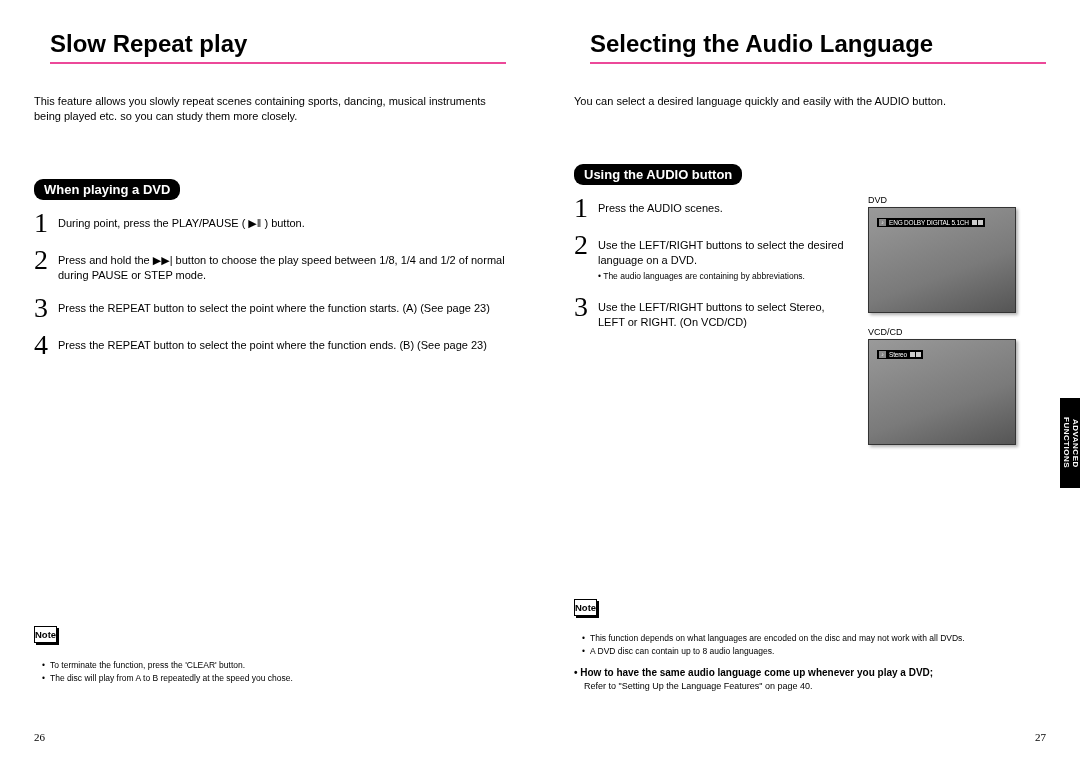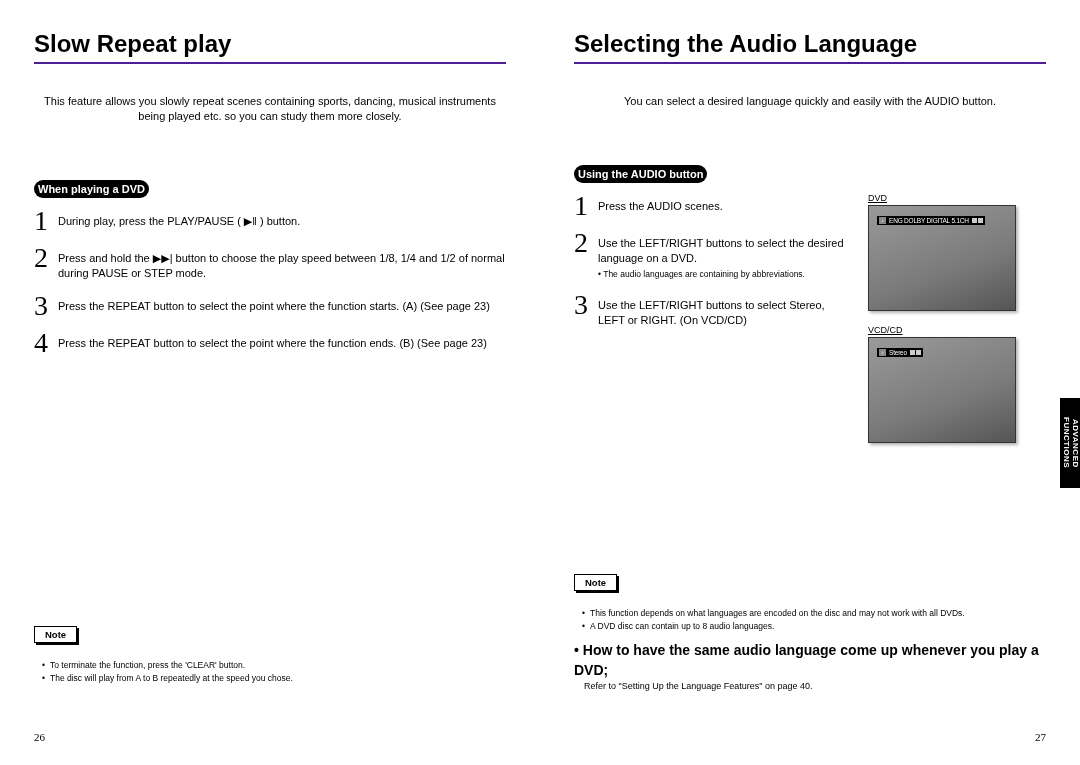--- a/index.html
+++ b/index.html
@@ -28,9 +28,9 @@
   .page-title {
     font-size: 24px;
     font-weight: bold;
-    border-bottom: 2px solid #4c1d95;
+    border-bottom: 2px solid #ec4899;
     padding-bottom: 4px;
-    margin: 0 0 30px 0;
+    margin: 0 0 30px 16px;
   }
   .right .page-title {
   }

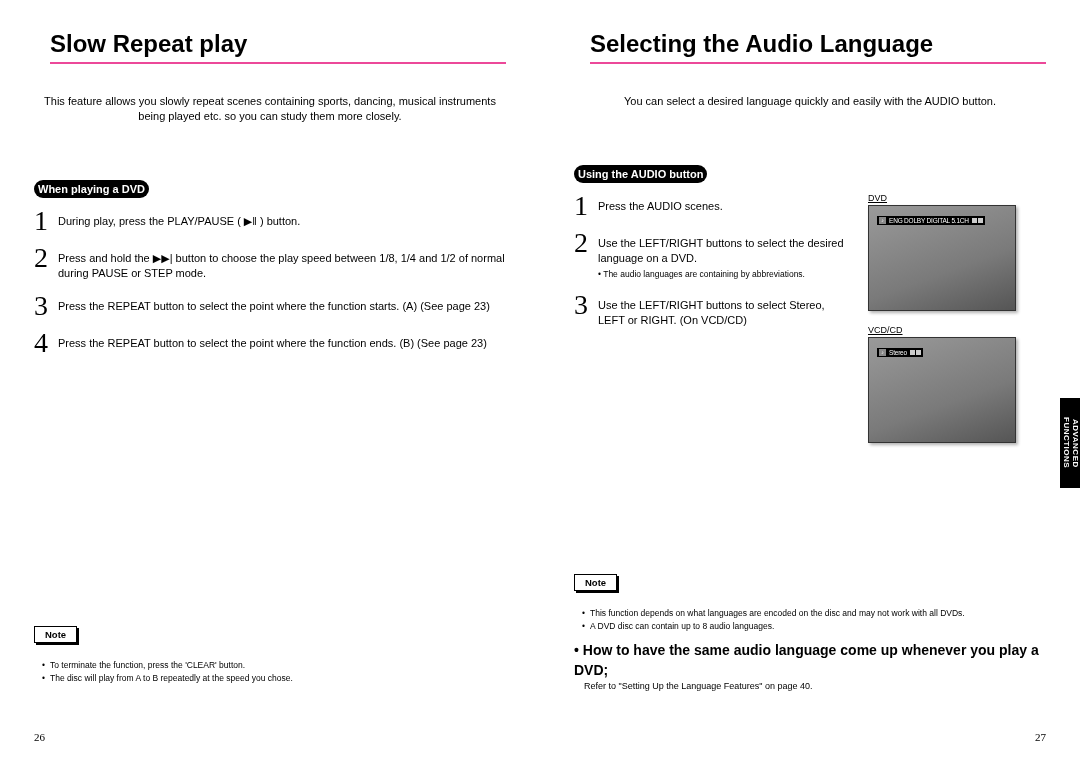--- a/index.html
+++ b/index.html
@@ -38,7 +38,6 @@
     font-size: 11px;
     line-height: 1.35;
     margin-bottom: 55px;
-    text-align: center;
   }
   .chip {
     display: inline-block;

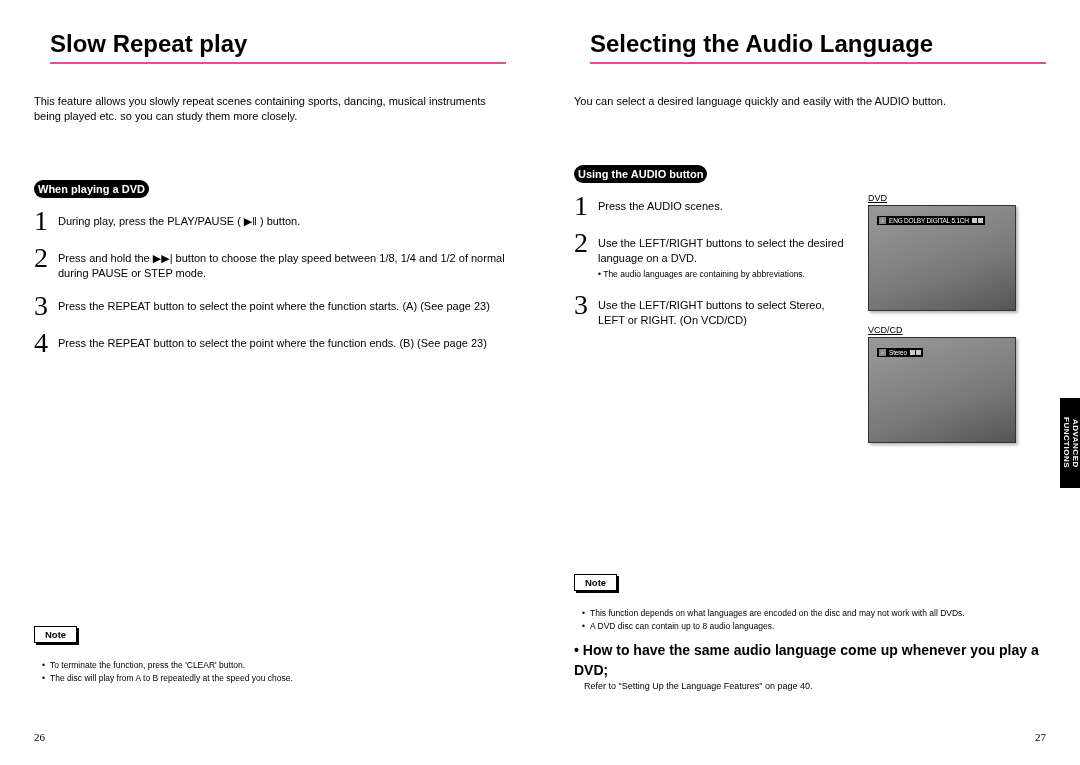--- a/index.html
+++ b/index.html
@@ -43,9 +43,9 @@
     display: inline-block;
     background: #000;
     color: #fff;
-    font-size: 11px;
-    font-weight: bold;
-    padding: 3px 4px;
+    font-size: 13px;
+    font-weight: bold;
+    padding: 3px 10px;
     border-radius: 9px;
     margin-bottom: 10px;
   }

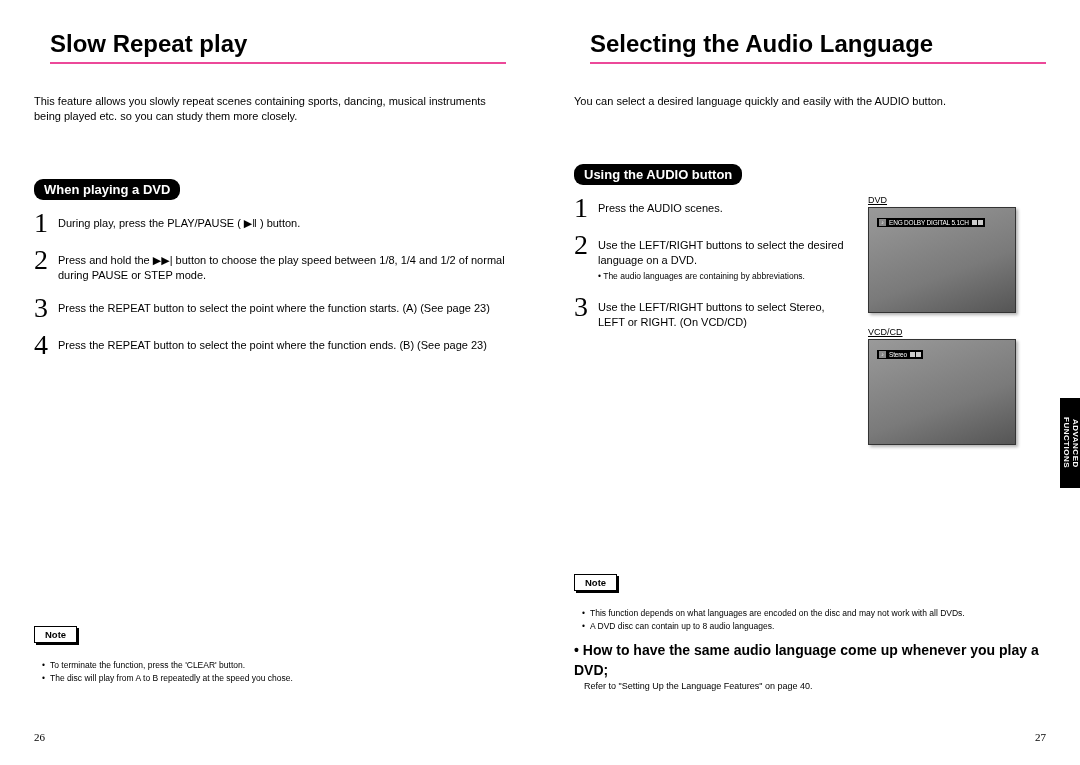--- a/index.html
+++ b/index.html
@@ -122,7 +122,6 @@
     width: 178px;
     flex-shrink: 0;
     font-size: 9px;
-    text-decoration: underline;
   }
   .tv-label {
     font-size: 9px;

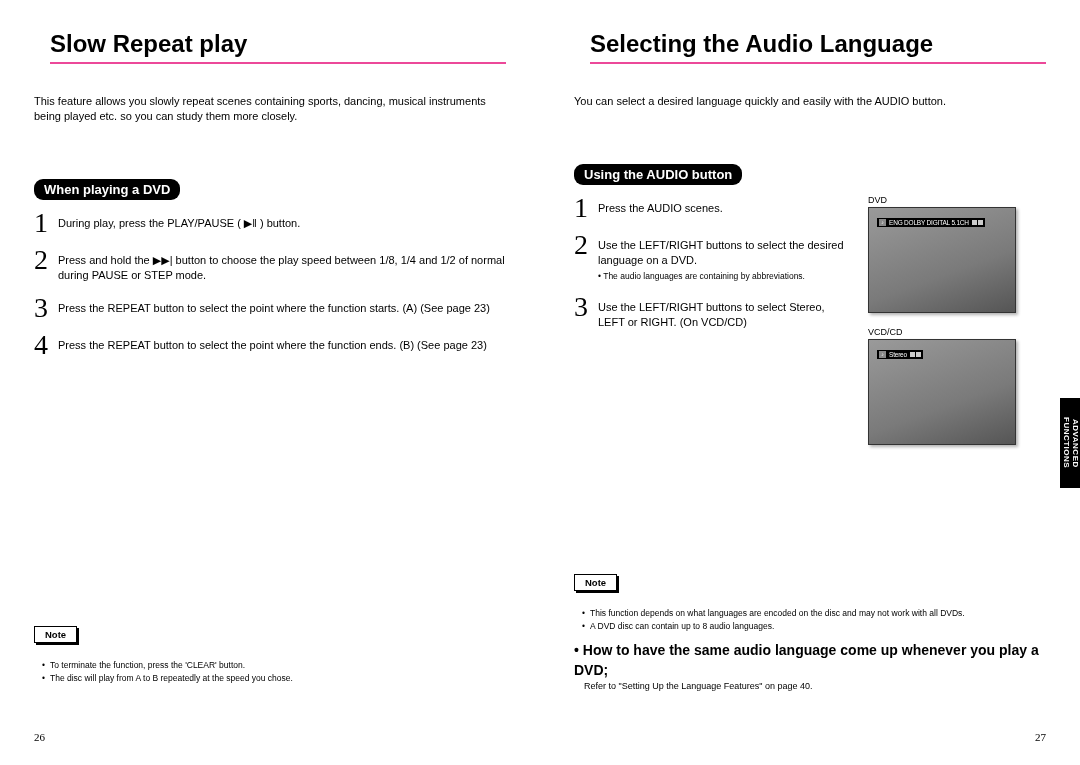--- a/index.html
+++ b/index.html
@@ -218,7 +218,7 @@
 
     <div class="step">
       <div class="step-num">1</div>
-      <div class="step-text">During play, press the PLAY/PAUSE ( ▶‖ ) button.</div>
+      <div class="step-text">During point, press the PLAY/PAUSE ( ▶‖ ) button.</div>
     </div>
     <div class="step">
       <div class="step-num">2</div>

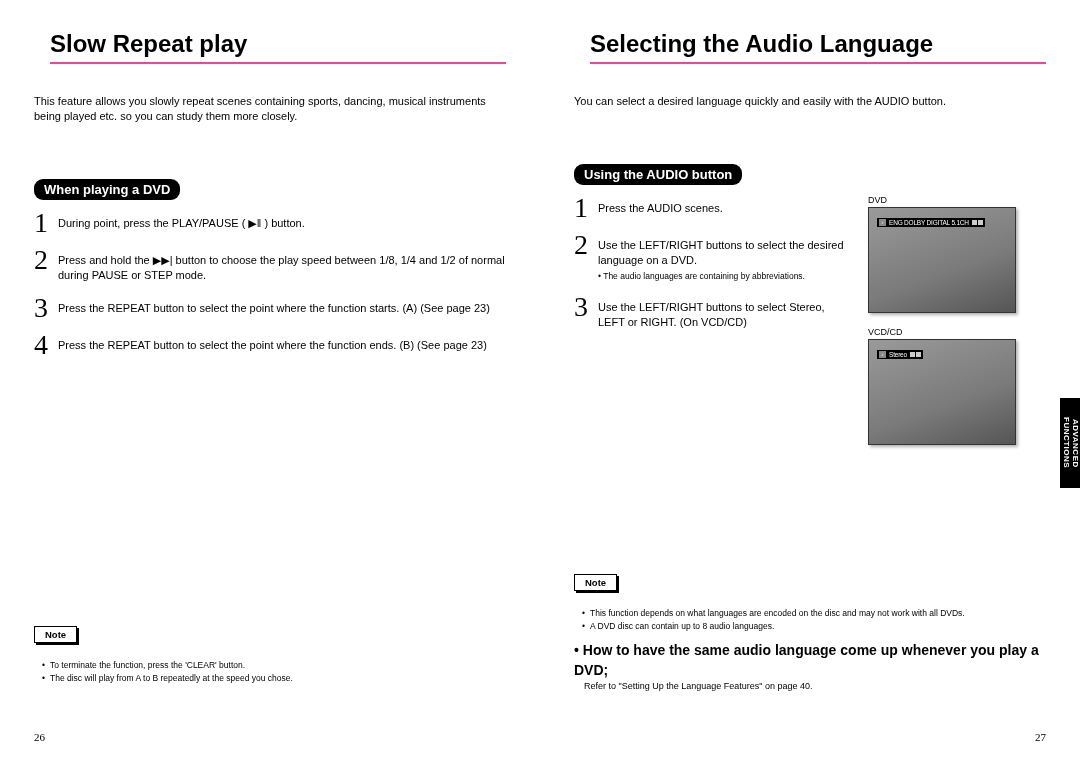--- a/index.html
+++ b/index.html
@@ -83,7 +83,7 @@
     box-shadow: 2px 2px 0 #000;
     font-size: 9.5px;
     font-weight: bold;
-    padding: 2px 10px;
+    padding: 2px 0;
     margin-bottom: 8px;
     margin-top: 0px;
   }

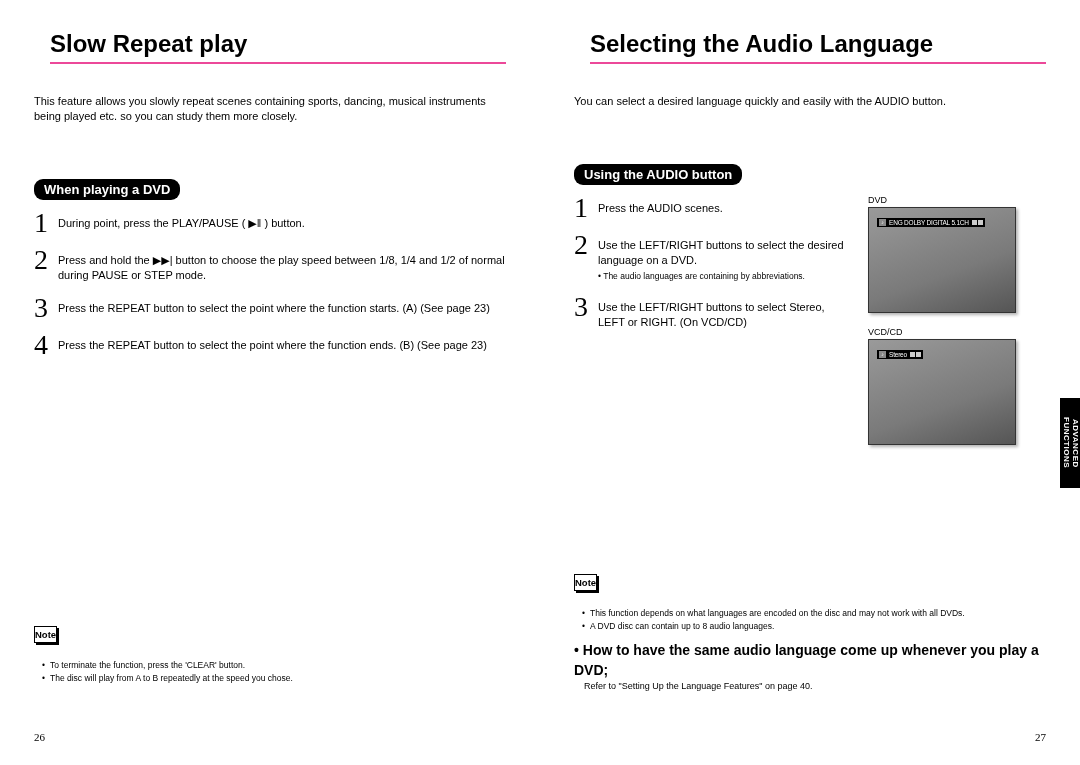--- a/index.html
+++ b/index.html
@@ -186,7 +186,7 @@
     letter-spacing: 0.5px;
   }
   .how-to {
-    font-size: 14px;
+    font-size: 10px;
     font-weight: bold;
     line-height: 1.4;
     margin-top: 2px;

